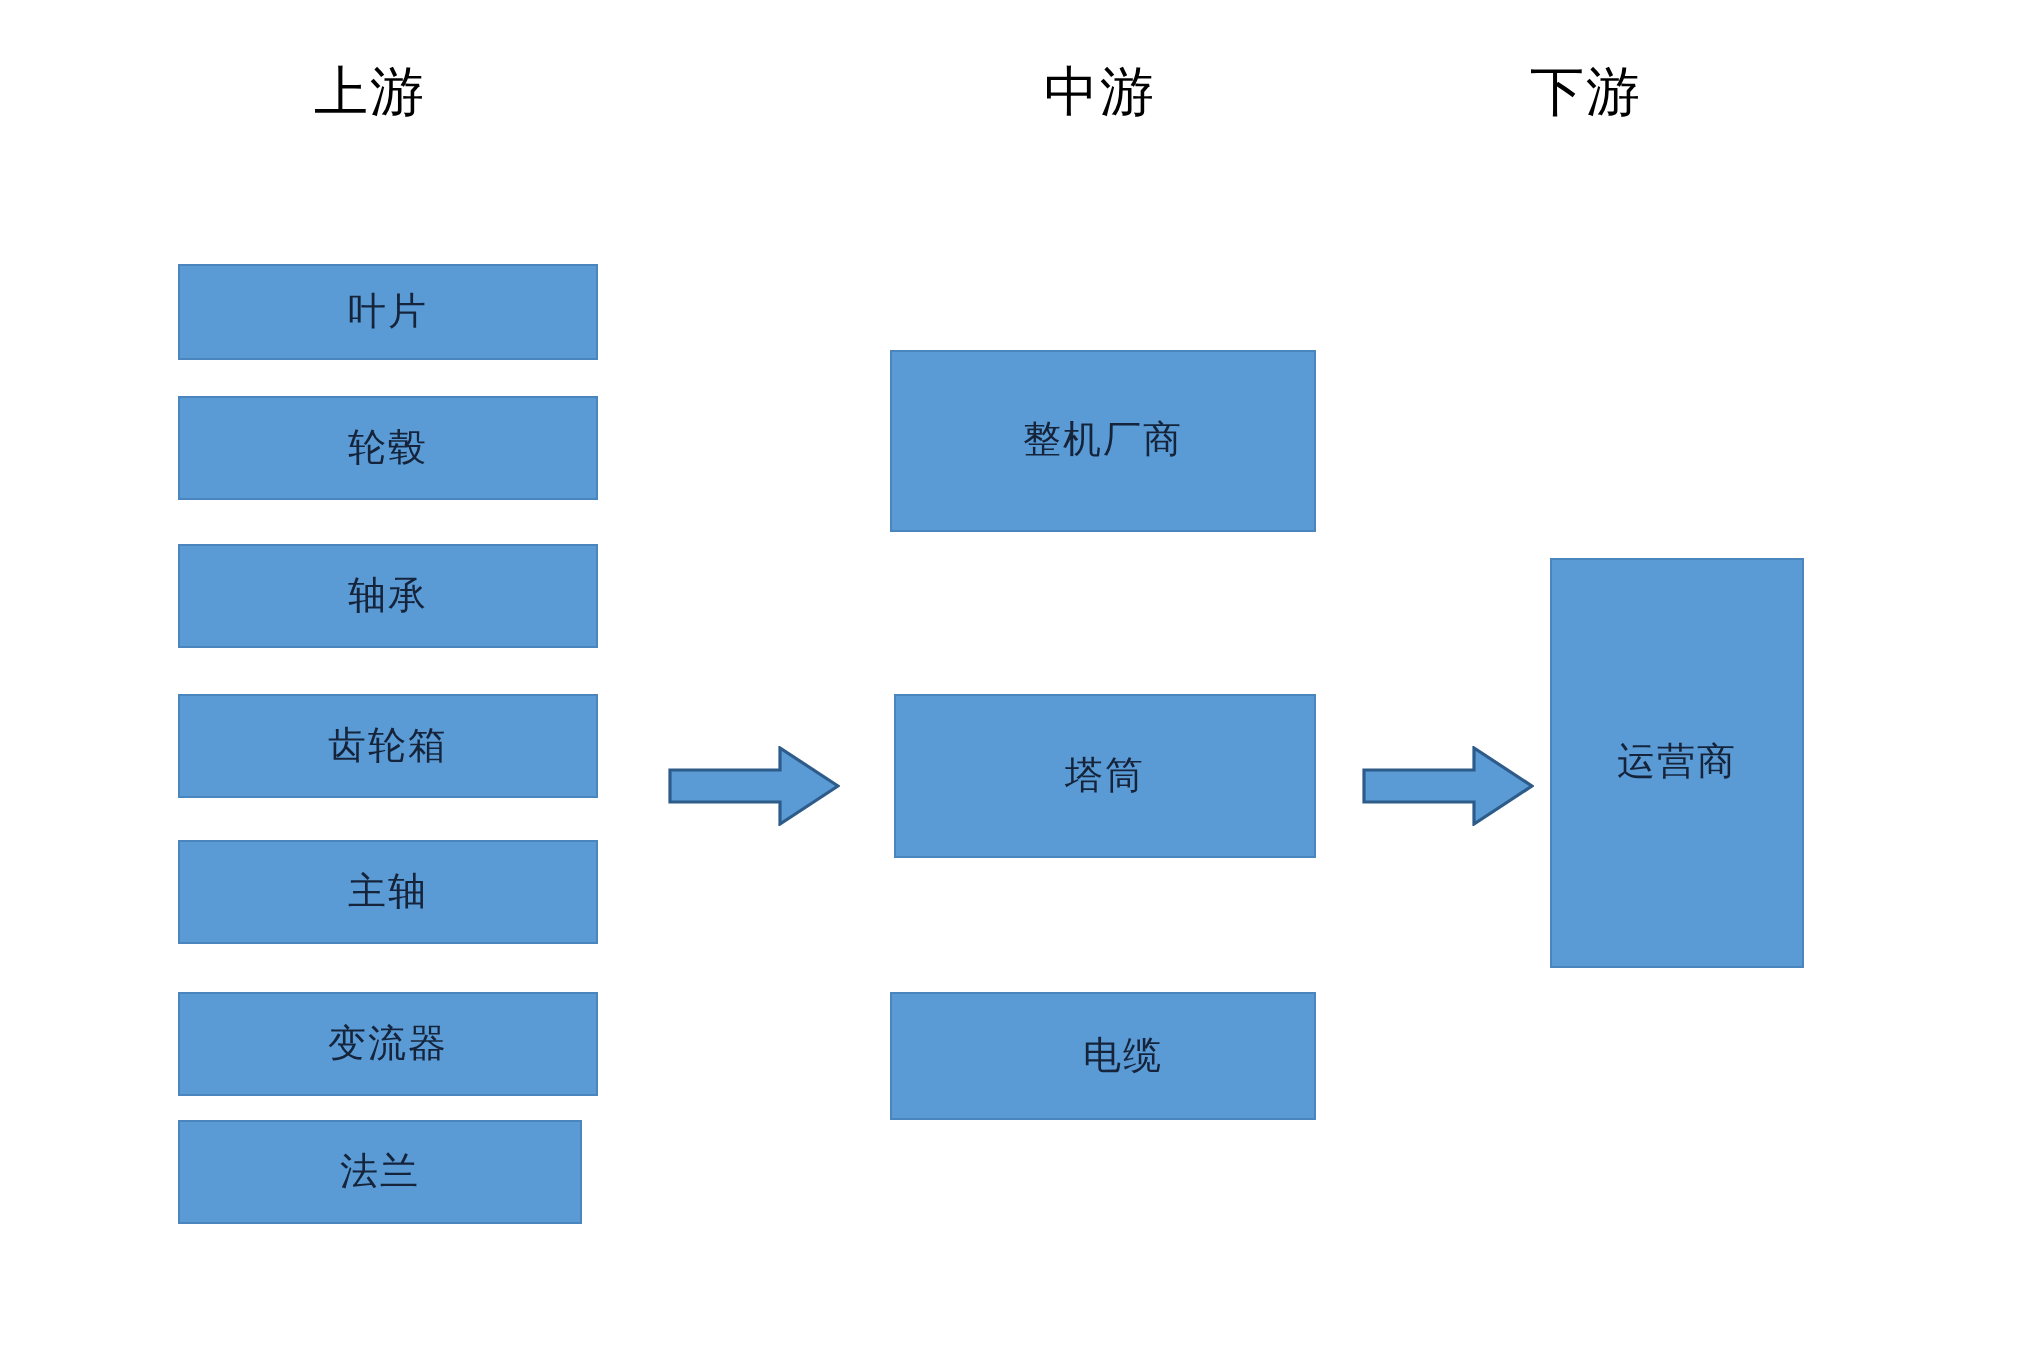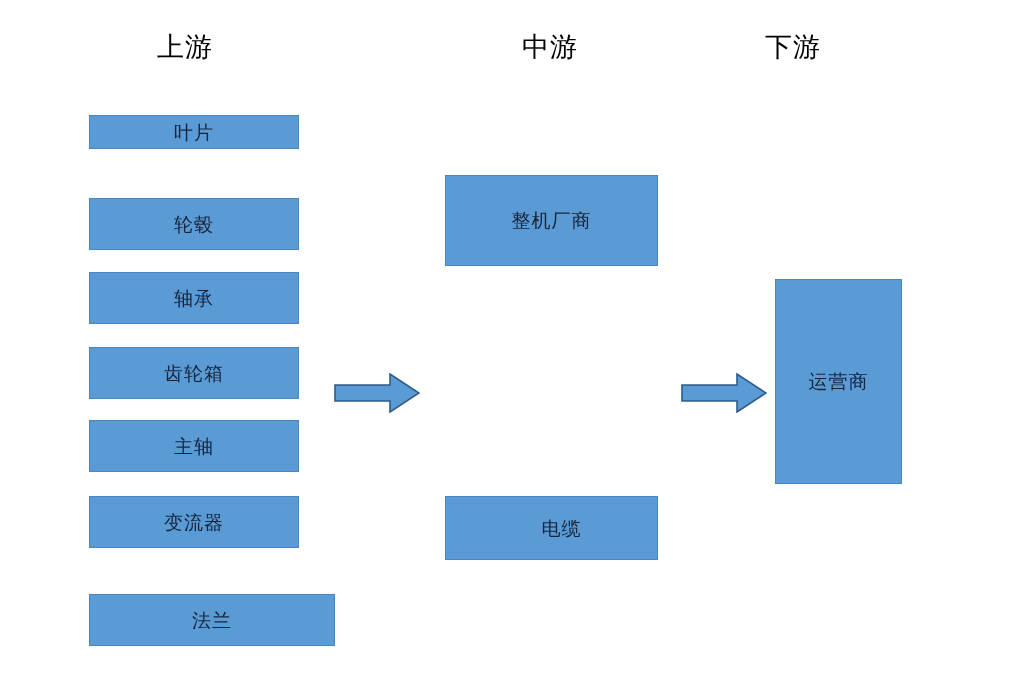--- a/index.html
+++ b/index.html
@@ -60,7 +60,7 @@
   <div class="col-header" style="left:723px; top:33px; width:140px;">下游</div>
   <div class="col-header" style="left:480px; top:33px; width:140px;">中游</div>
 
-  <div class="node-box" style="left:89px; top:115px; width:210px; height:34px;">
+  <div class="node-box" style="left:89px; top:132px; width:210px; height:48px;">
     <span class="node-label">叶片</span>
   </div>
   <div class="node-box" style="left:89px; top:198px; width:210px; height:52px;">

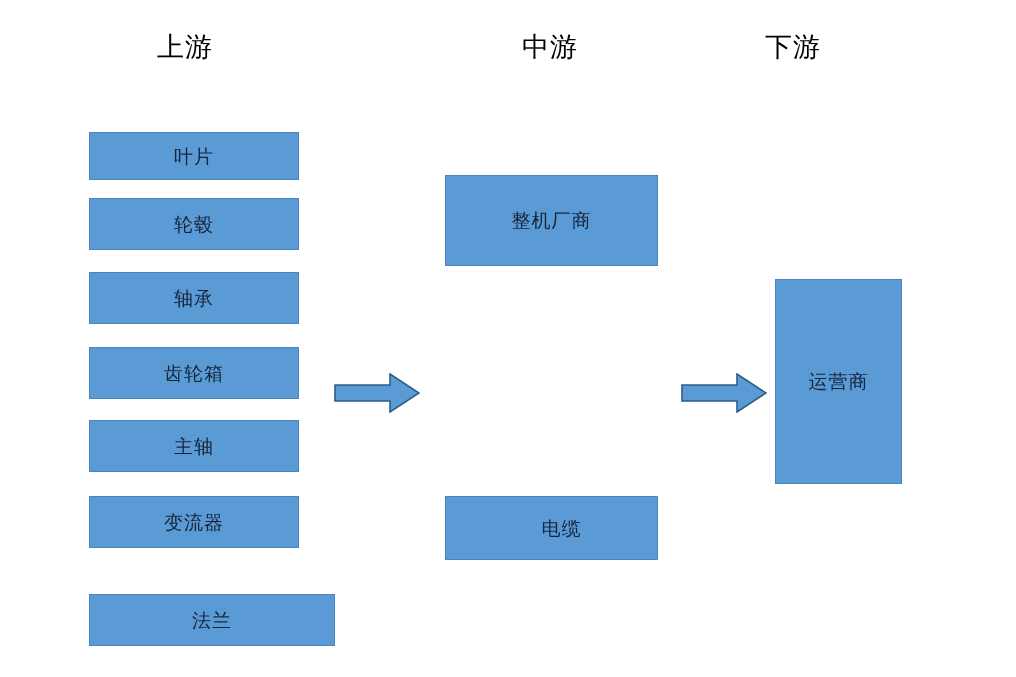--- a/index.html
+++ b/index.html
@@ -85,6 +85,9 @@
   <div class="node-box" style="left:445px; top:175px; width:213px; height:91px;">
     <span class="node-label">整机厂商</span>
   </div>
+  <div class="node-box" style="left:447px; top:347px; width:211px; height:82px;">
+    <span class="node-label">塔筒</span>
+  </div>
   <div class="node-box" style="left:445px; top:496px; width:213px; height:64px;padding-left:20px;">
     <span class="node-label">电缆</span>
   </div>

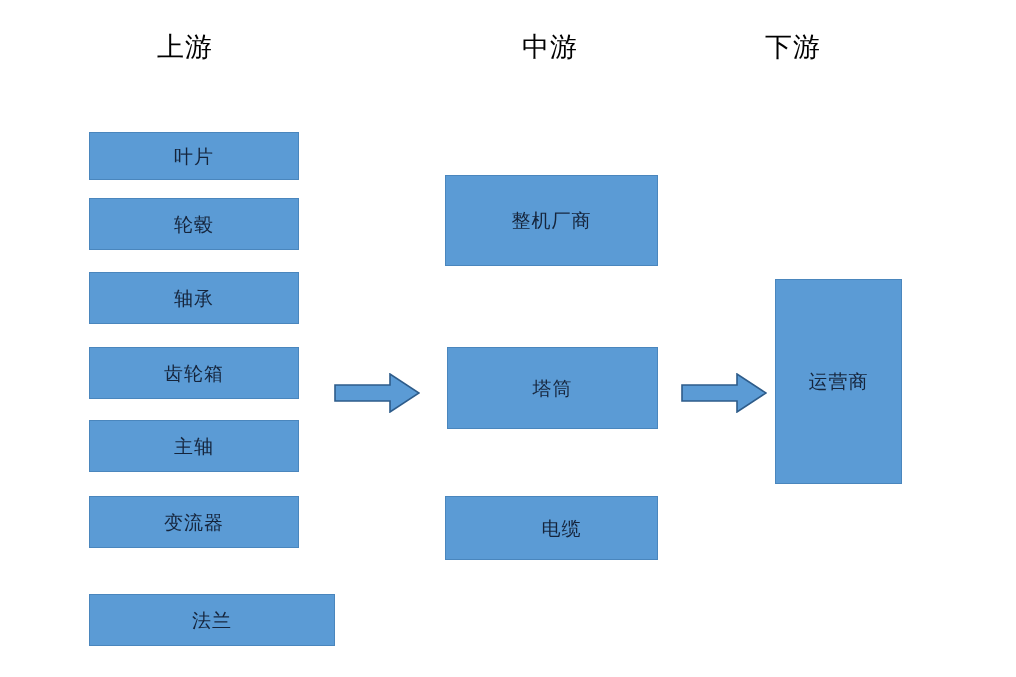--- a/index.html
+++ b/index.html
@@ -78,7 +78,7 @@
   <div class="node-box" style="left:89px; top:496px; width:210px; height:52px;">
     <span class="node-label">变流器</span>
   </div>
-  <div class="node-box" style="left:89px; top:594px; width:246px; height:52px;">
+  <div class="node-box" style="left:89px; top:560px; width:202px; height:52px;">
     <span class="node-label">法兰</span>
   </div>
 

